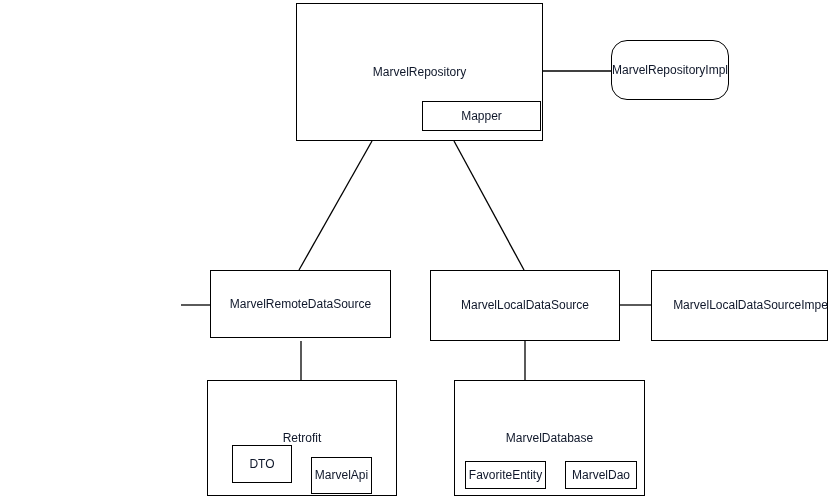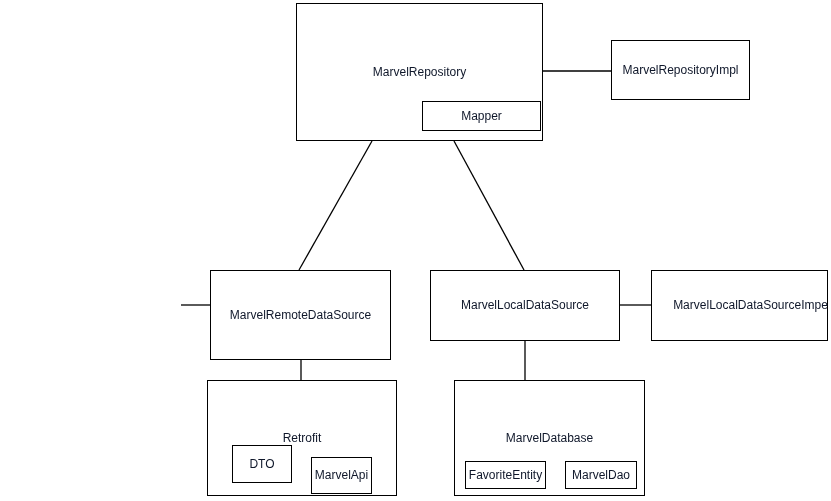--- a/index.html
+++ b/index.html
@@ -48,7 +48,7 @@
   
   #n-marvel-repository           { left: 296px; top: 3px;   width: 247px; height: 138px; }
   #n-mapper                      { left: 125px; top: 97px;  width: 119px; height: 30px; }
-  #n-marvel-repository-impl      { left: 611px; top: 40px;  width: 139px; height: 60px; }
+  #n-marvel-repository-impl      { left: 611px; top: 40px;  width: 118px; height: 60px; border-radius: 16px; }
   #n-marvel-remote-ds-imple      { left: 2px;   top: 270px; width: 179px; height: 71px; }
   #n-marvel-remote-ds            { left: 210px; top: 270px; width: 181px; height: 90px; }
   #n-marvel-local-ds             { left: 430px; top: 270px; width: 190px; height: 71px; }

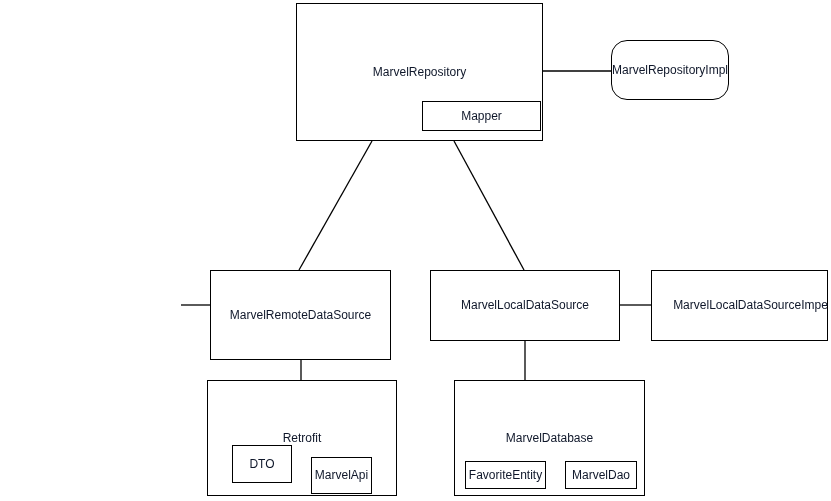--- a/index.html
+++ b/index.html
@@ -50,7 +50,7 @@
   #n-mapper                      { left: 125px; top: 97px;  width: 119px; height: 30px; }
   #n-marvel-repository-impl      { left: 611px; top: 40px;  width: 118px; height: 60px; border-radius: 16px; }
   #n-marvel-remote-ds-imple      { left: 2px;   top: 270px; width: 179px; height: 71px; }
-  #n-marvel-remote-ds            { left: 210px; top: 270px; width: 181px; height: 90px; }
+  #n-marvel-remote-ds            { left: 210px; top: 270px; width: 181px; height: 68px; }
   #n-marvel-local-ds             { left: 430px; top: 270px; width: 190px; height: 71px; }
   #n-marvel-local-ds-impe        { left: 651px; top: 270px; width: 177px; height: 71px; padding-left: 22px; }
   #n-retrofit                    { left: 207px; top: 380px; width: 190px; height: 116px; }

